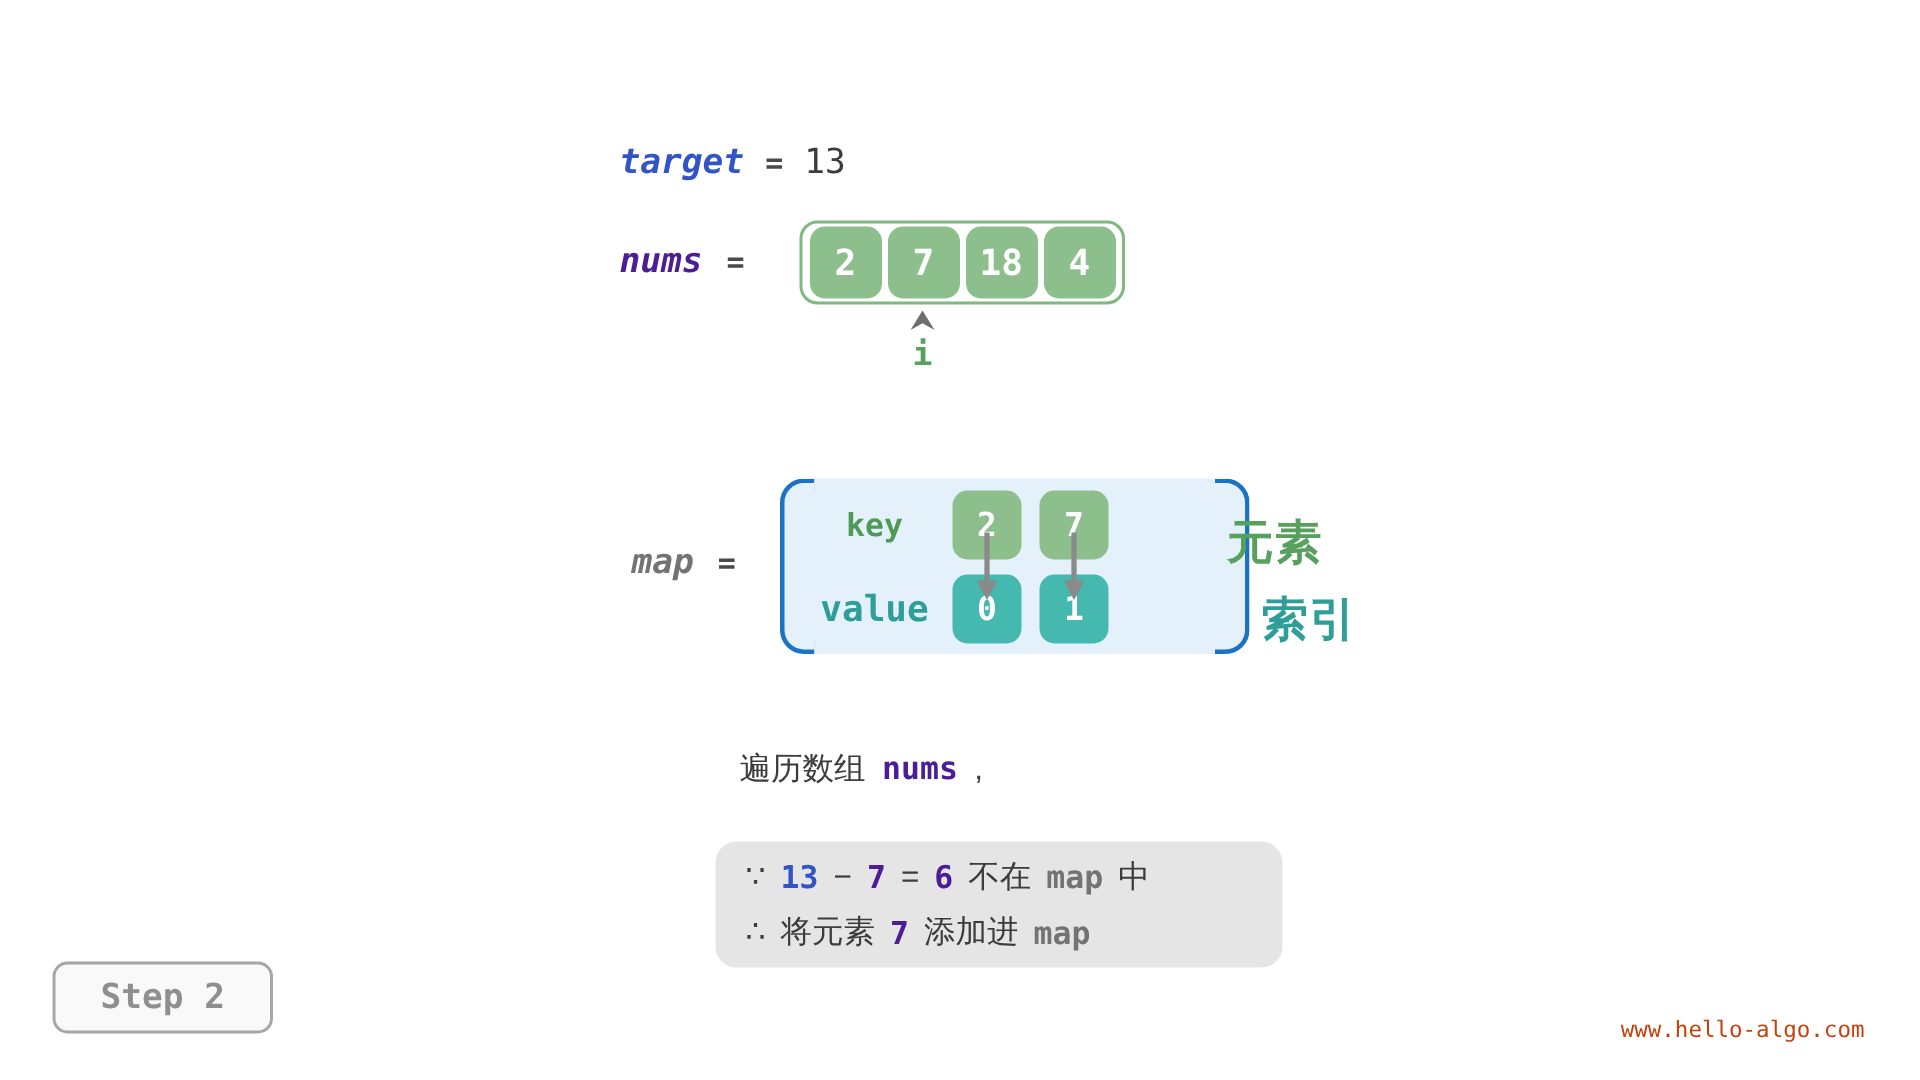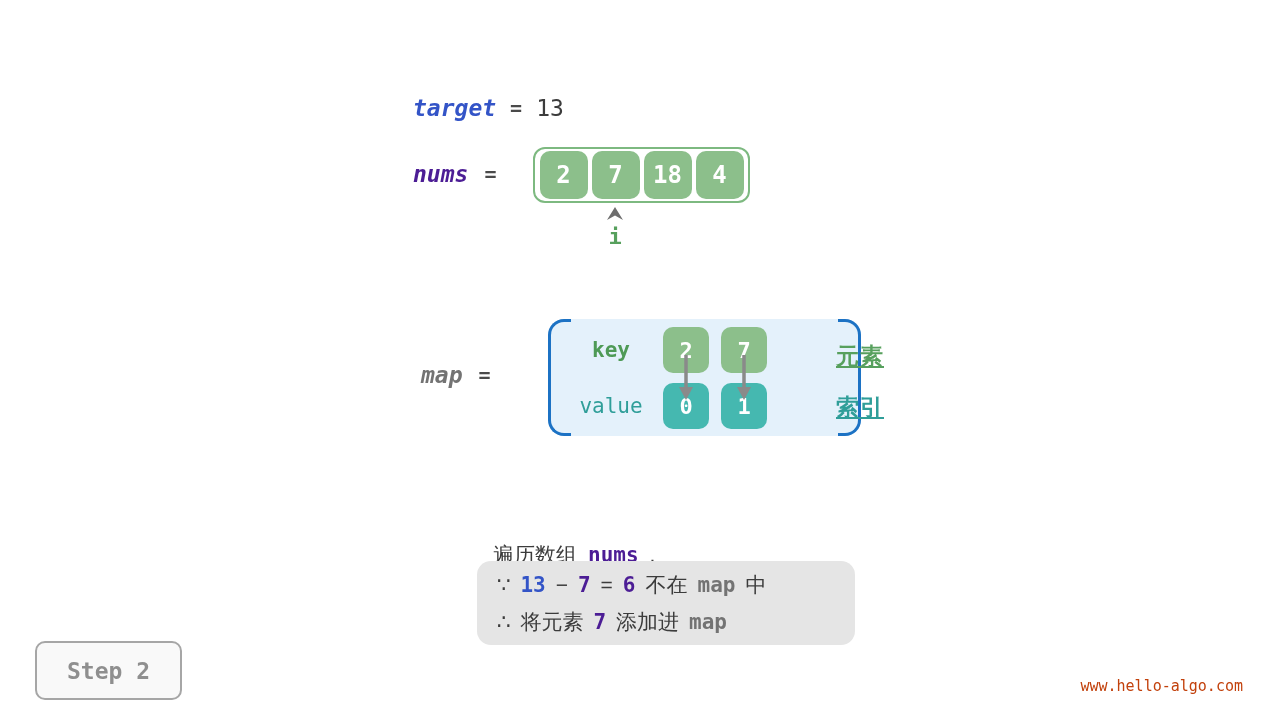--- a/index.html
+++ b/index.html
@@ -44,7 +44,7 @@
   .map-label { position:absolute; left:421px; top:362px; display:flex; align-items:center; gap:16px; font-size:23px; }
   .map-label .eq { font-size:20px; font-weight:bold; color:#4a4a4a; }
   .map-box {
-    position:absolute; left:548px; top:319px; width:313px; height:117px;
+    position:absolute; left:520px; top:319px; width:313px; height:117px;
     background:#e4f1fb; border-radius:16px;text-align:center;
   }
   .map-box::before, .map-box::after {

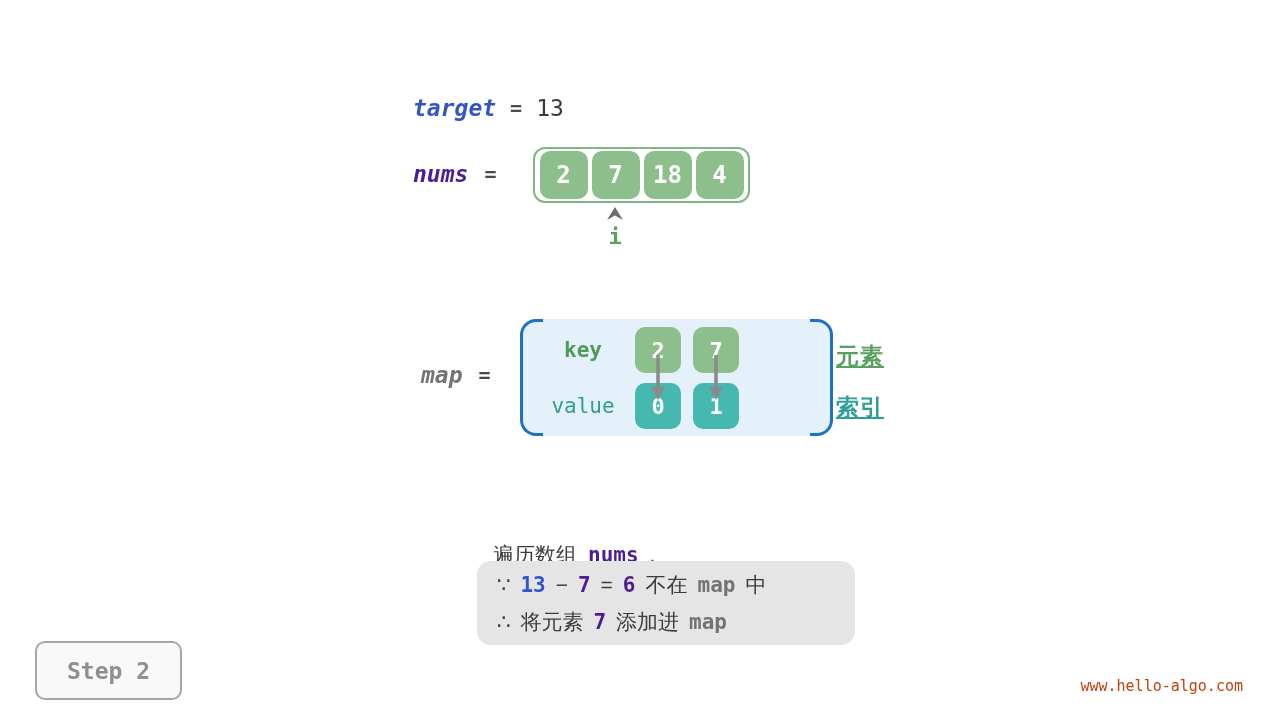--- a/index.html
+++ b/index.html
@@ -73,7 +73,7 @@
   .kv-val { background:#45b8b0; top:64px; }
   .kv-col-0 { left:115px; } .kv-col-1 { left:173px; }
   .map-arrows { position:absolute; left:0; top:0; pointer-events:none; }
-  .side-label { position:absolute; left:836px; font-size:23px; font-weight:bold; letter-spacing:1px;text-decoration:underline; }
+  .side-label { position:absolute; left:818px; font-size:31px; font-weight:bold; letter-spacing:1px; }
   .side-label.elem { top:341px; color:#57a05d; }
   .side-label.idx  { top:392px; color:#2f9e99; }
 

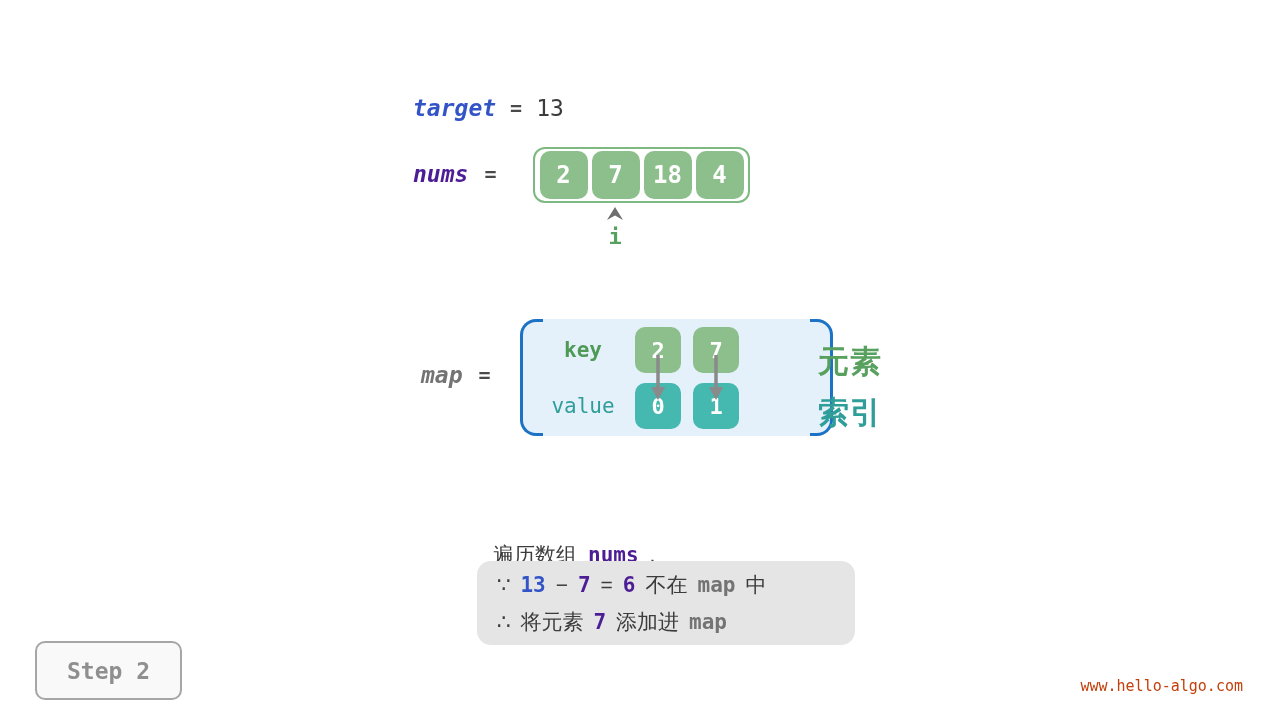--- a/index.html
+++ b/index.html
@@ -61,7 +61,7 @@
   .map-value-label {
     position:absolute; left:25px; top:64px; width:76px; height:46px;
     display:flex; align-items:center; justify-content:center;
-    font-size:21px; font-weight:normal; color:#2f9e99;
+    font-size:24px; font-weight:bold; color:#2f9e99;
   }
   .kv-cell {
     position:absolute; width:46px; height:46px; border-radius:10px;

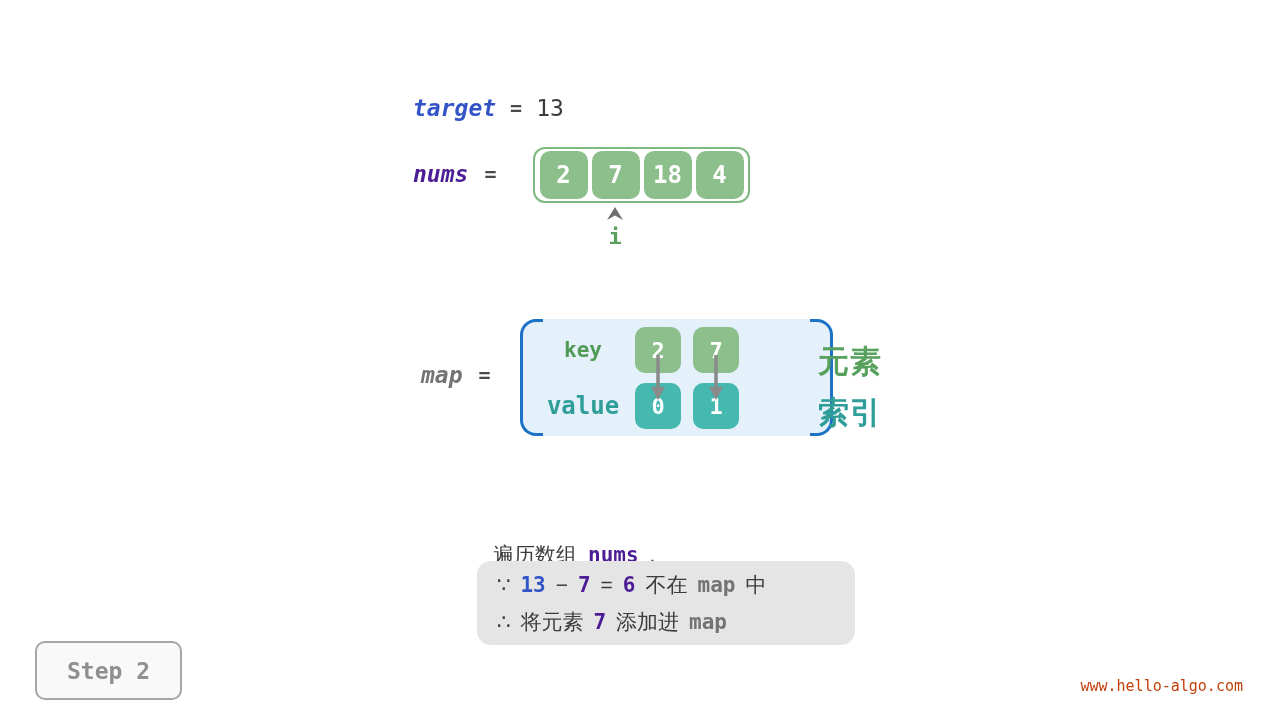--- a/index.html
+++ b/index.html
@@ -75,7 +75,7 @@
   .map-arrows { position:absolute; left:0; top:0; pointer-events:none; }
   .side-label { position:absolute; left:818px; font-size:31px; font-weight:bold; letter-spacing:1px; }
   .side-label.elem { top:341px; color:#57a05d; }
-  .side-label.idx  { top:392px; color:#2f9e99; }
+  .side-label.idx  { top:392px; color:#2f9e99;margin-left:23px; }
 
   
   .caption { position:absolute; left:493px; top:541px; display:flex; align-items:baseline; gap:11px; font-size:21px; }

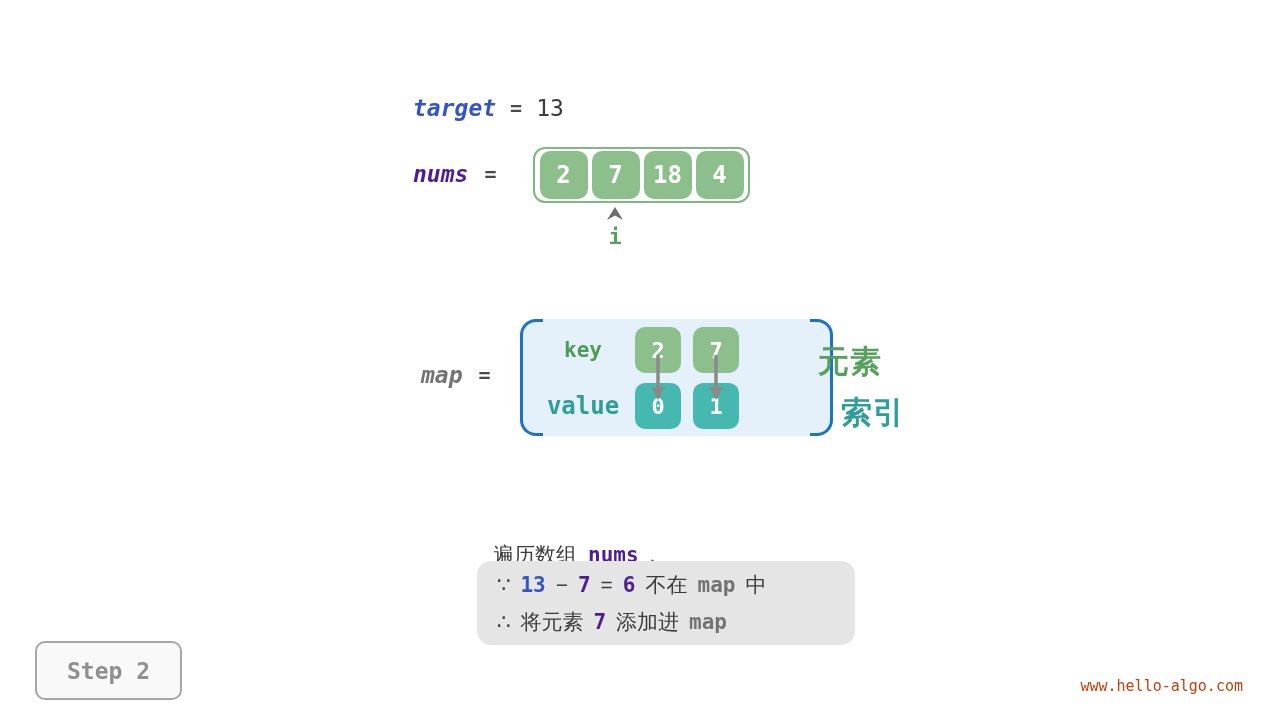--- a/index.html
+++ b/index.html
@@ -78,7 +78,7 @@
   .side-label.idx  { top:392px; color:#2f9e99;margin-left:23px; }
 
   
-  .caption { position:absolute; left:493px; top:541px; display:flex; align-items:baseline; gap:11px; font-size:21px; }
+  .caption { position:absolute; left:493px; top:498px; display:flex; align-items:baseline; gap:11px; font-size:21px; }
 
   
   .reason-box {

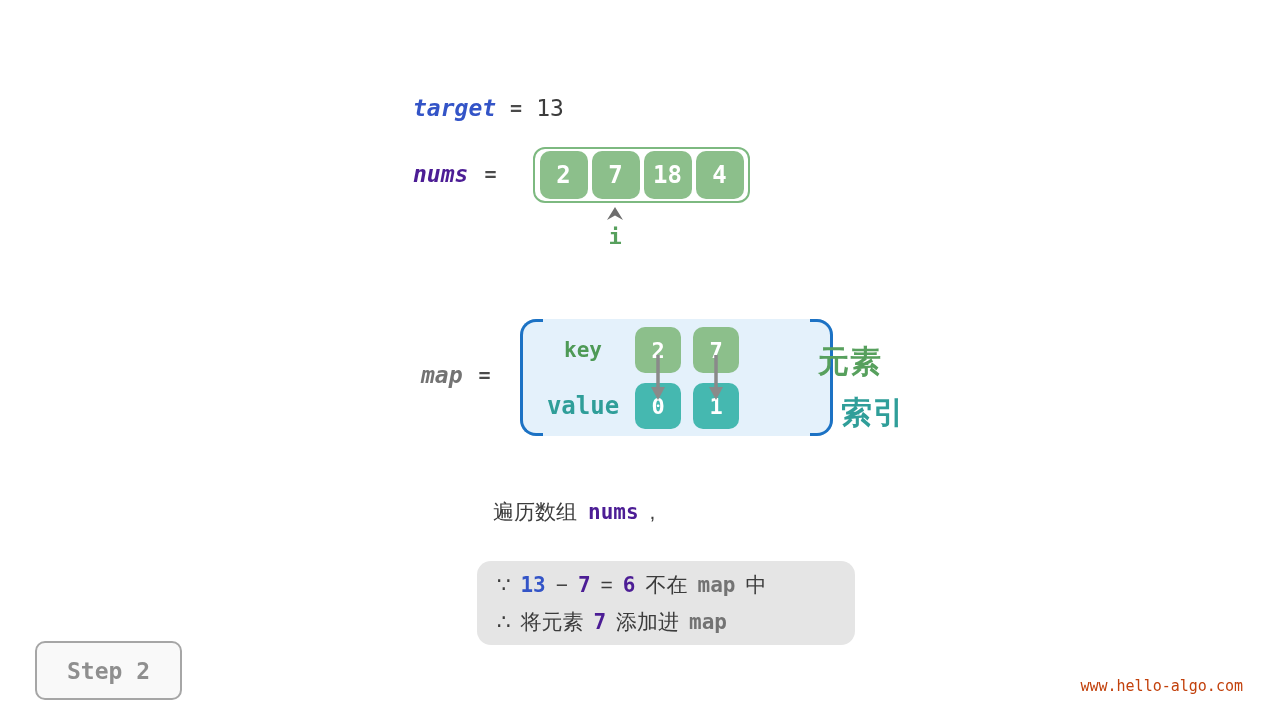--- a/index.html
+++ b/index.html
@@ -91,7 +91,7 @@
 
   
   .step-badge {
-    position:absolute; left:35px; top:641px; width:147px; height:59px;
+    position:absolute; left:35px; top:641px; width:147px; height:48px;
     border:2px solid #a6a6a6; border-radius:10px; background:#f9f9f9;
     display:flex; align-items:center; justify-content:center;
     font-size:23px; font-weight:bold; color:#8f8f8f;

